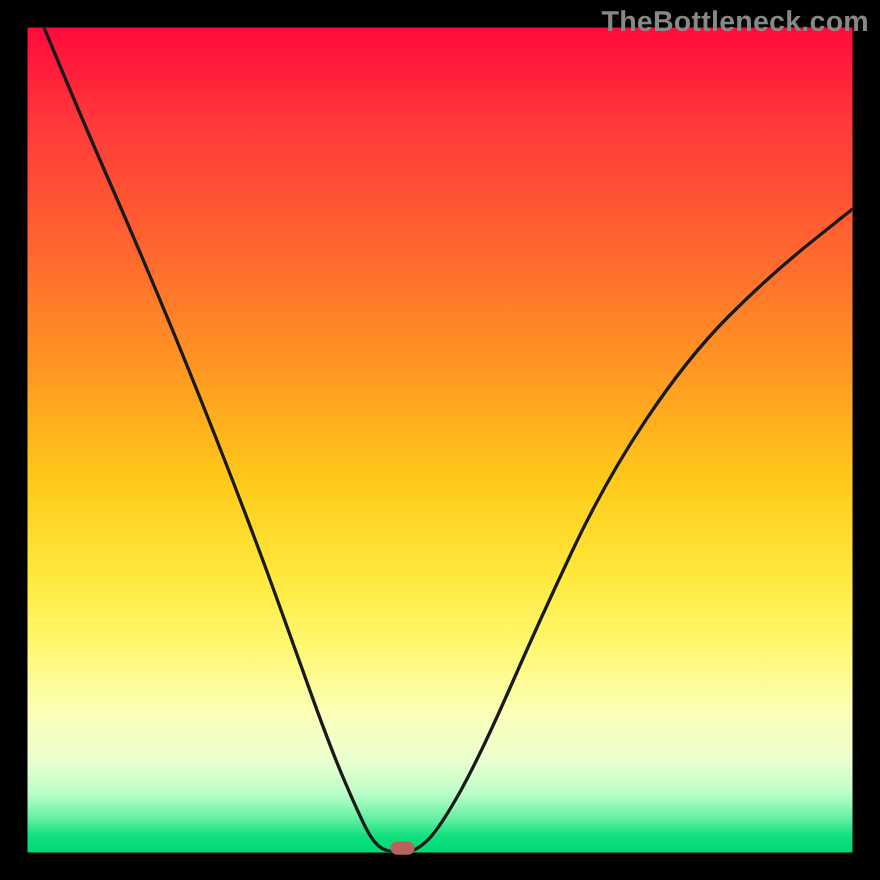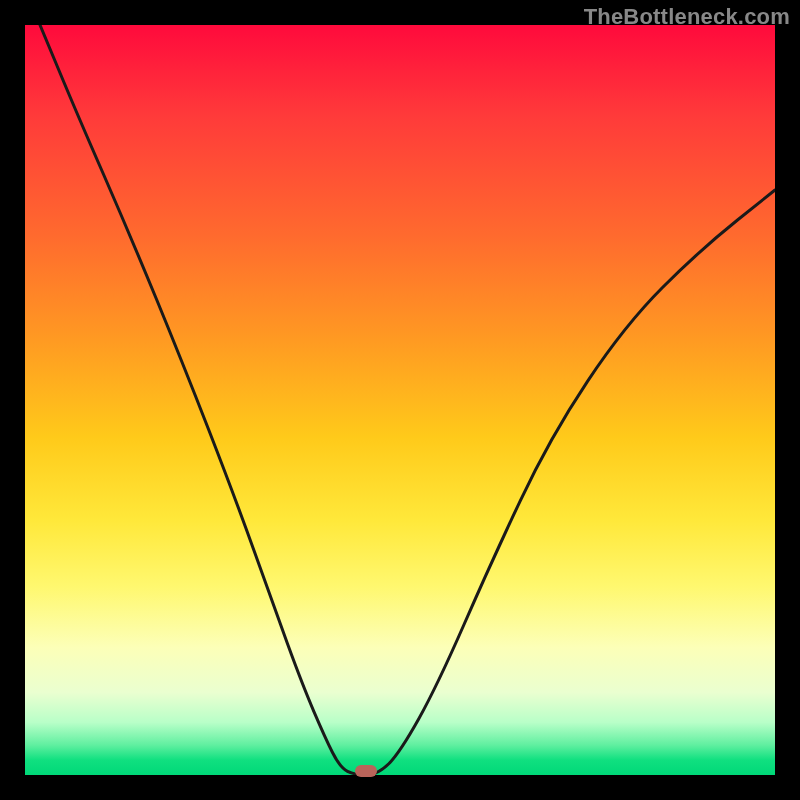--- a/index.html
+++ b/index.html
@@ -38,7 +38,7 @@
     top: 4px;
     right: 10px;
     color: #888;
-    font-size: 22px;
+    font-size: 26px;
     font-weight: 600;
     font-family: Arial, Helvetica, sans-serif;
     letter-spacing: 0.2px;

